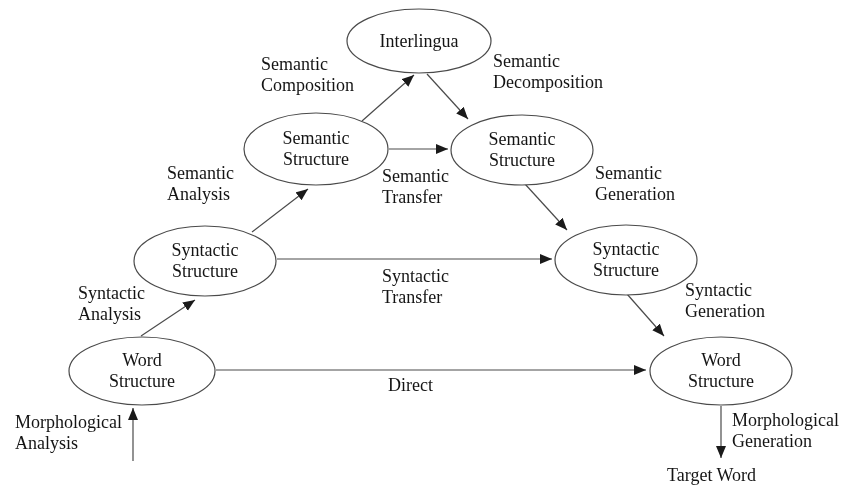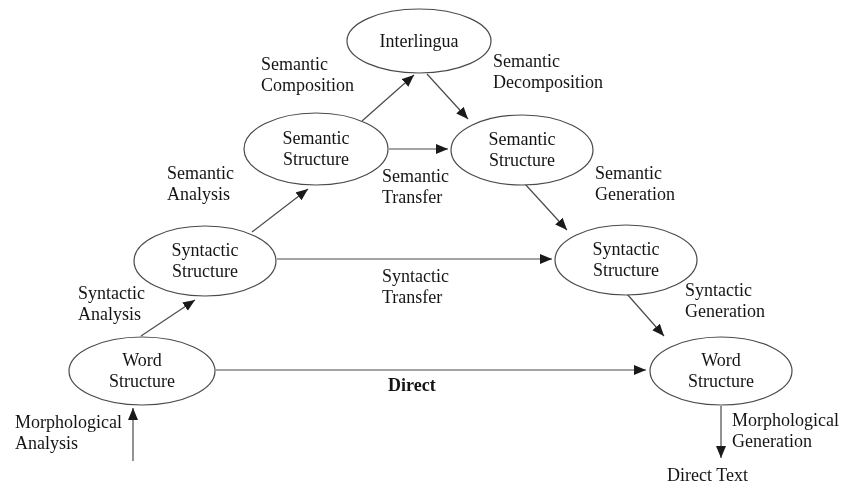--- a/index.html
+++ b/index.html
@@ -115,7 +115,7 @@
 Analysis</div>
   <div class="lbl" style="left:732px; top:410px;">Morphological
 Generation</div>
-  <div class="lbl" style="left:388px; top:375px;font-weight:bold;">Direct</div>
+  <div class="lbl" style="left:388px; top:375px;">Direct</div>
 
   <div class="lbl" style="left:667px; top:465px;">Direct Text</div>
 

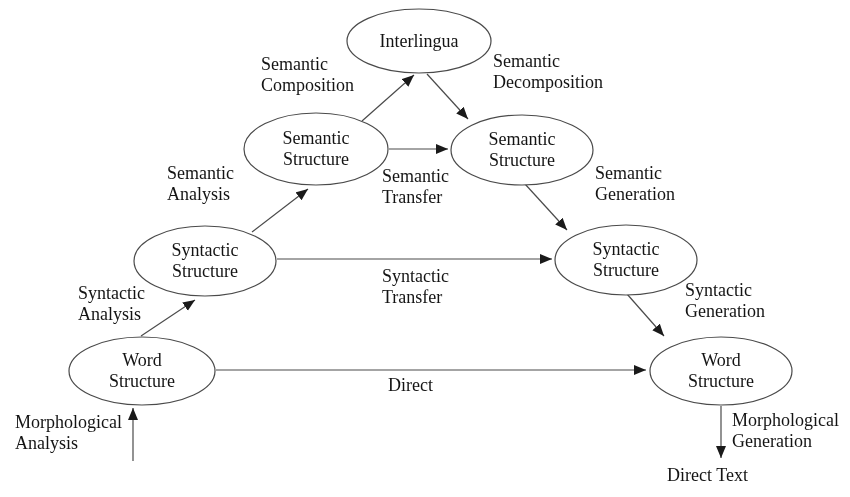--- a/index.html
+++ b/index.html
@@ -117,7 +117,7 @@
 Generation</div>
   <div class="lbl" style="left:388px; top:375px;">Direct</div>
 
-  <div class="lbl" style="left:667px; top:465px;">Direct Text</div>
+  <div class="lbl" style="left:667px; top:465px;">Target Word</div>
 
 </div>
 

